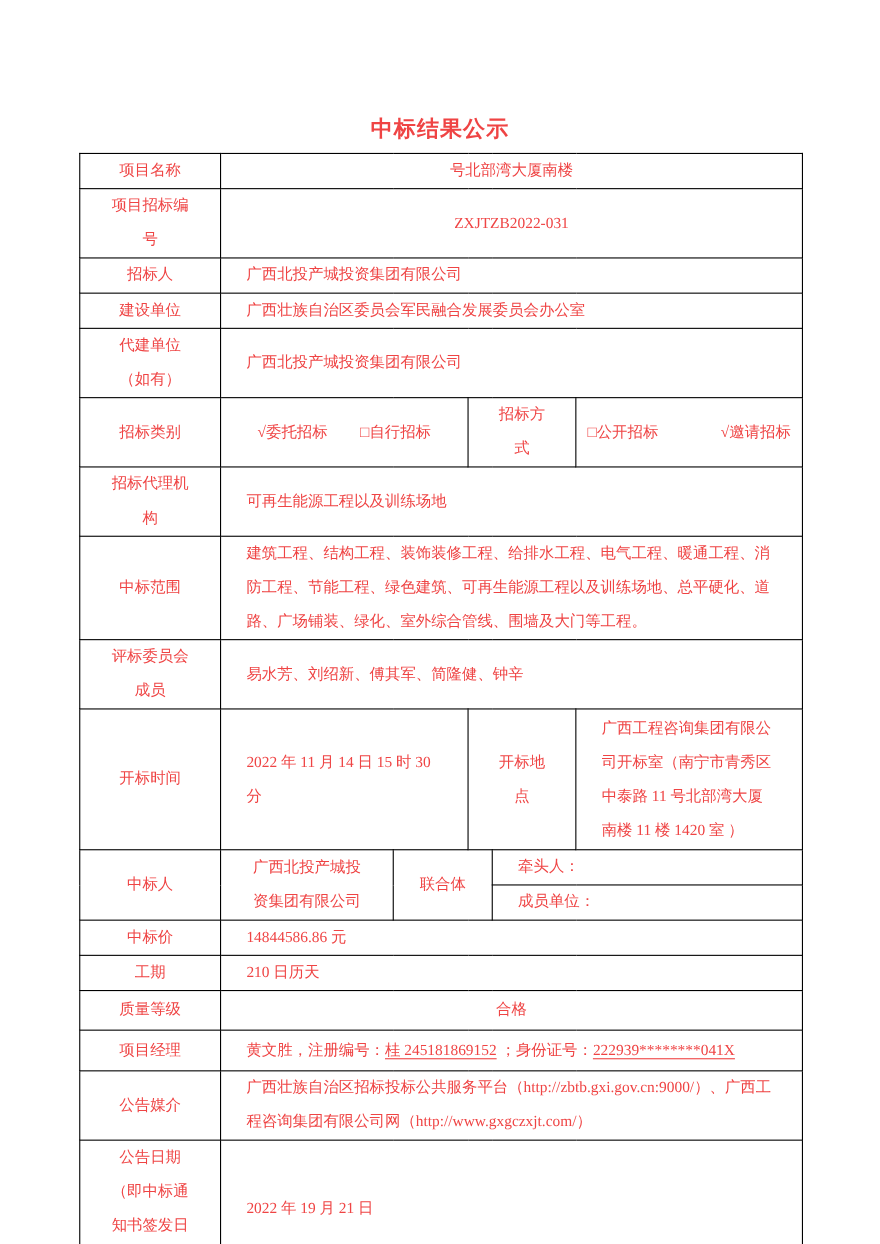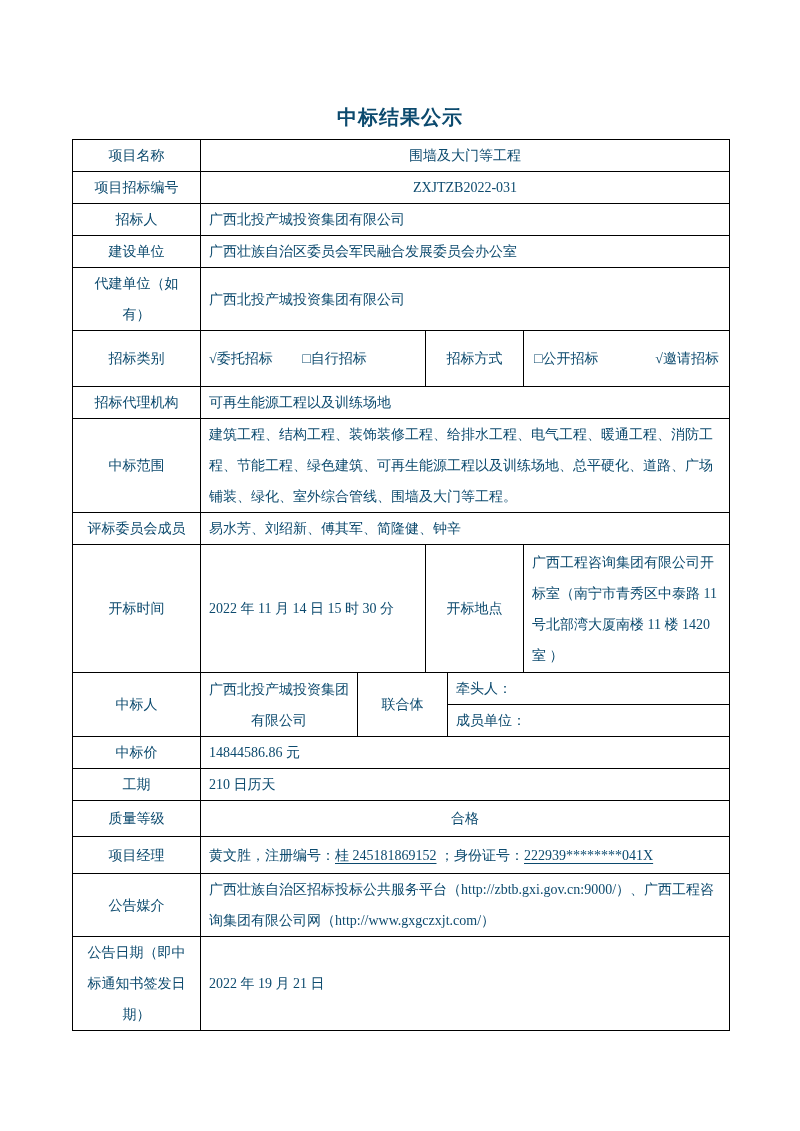--- a/index.html
+++ b/index.html
@@ -10,7 +10,7 @@
     height: 1131px;
     background: #ffffff;
     font-family: "Liberation Serif", "DejaVu Serif", serif;
-    color: #0c4a6e;
+    color: #ef4444;
     overflow: hidden;
   }
   .doc-title {

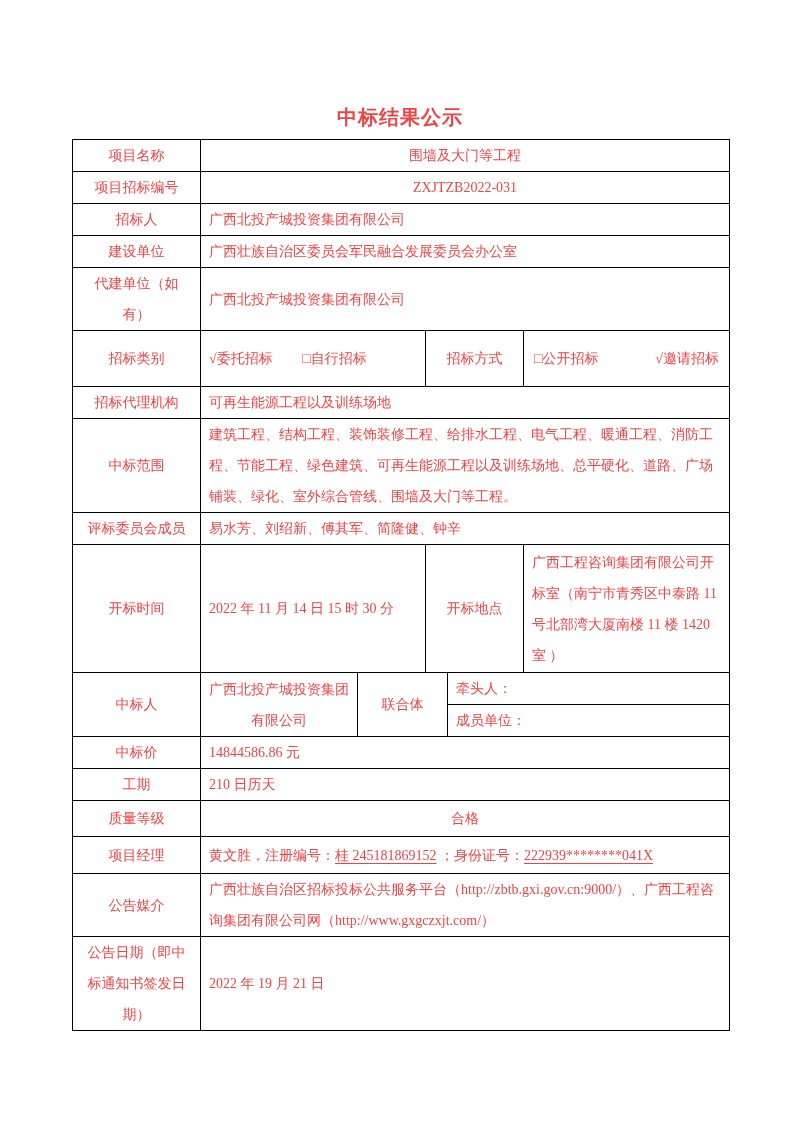--- a/index.html
+++ b/index.html
@@ -37,7 +37,7 @@
     font-size: 14px;
     line-height: 31px;
     vertical-align: middle;
-    padding: 0 8px;
+    padding: 0 23px;
     overflow: hidden;
     word-break: break-word;
     overflow-wrap: break-word;

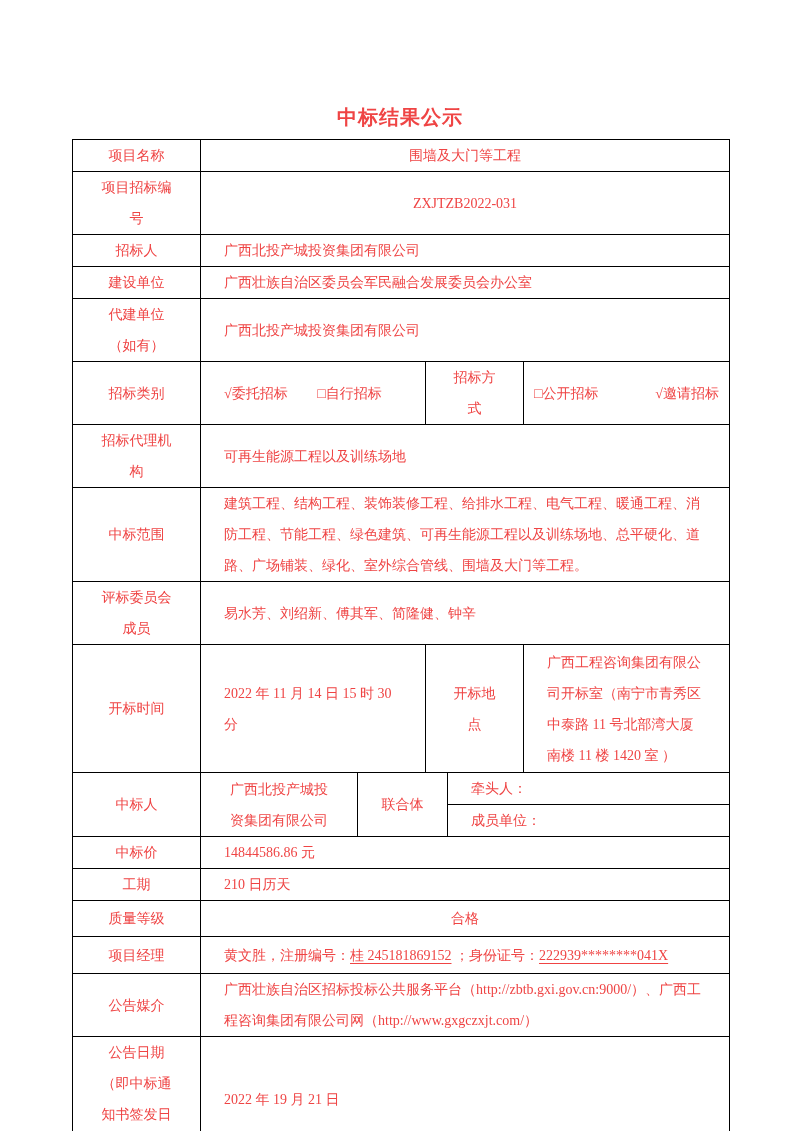--- a/index.html
+++ b/index.html
@@ -79,7 +79,7 @@
     <tbody>
         <tr style="height:30px">
       <td class="lbl">项目名称</td>
-      <td class="val-center" colspan="5">围墙及大门等工程</td>
+      <td class="val-center" colspan="5">号北部湾大厦南楼</td>
     </tr>
 
     <tr style="height:31px">

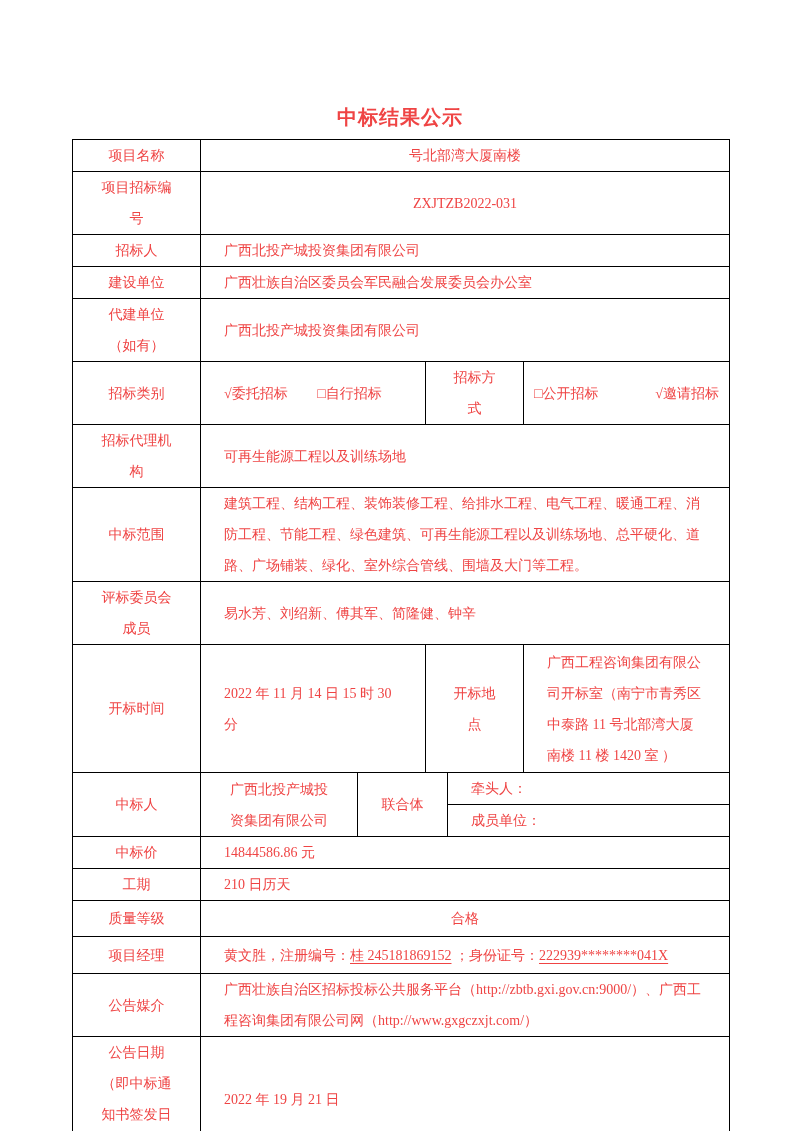--- a/index.html
+++ b/index.html
@@ -45,7 +45,7 @@
   td.lbl { text-align: center; padding: 0 2px; line-height: 30px; }
   td.val-left { text-align: left; }
   td.val-center { text-align: center; }
-  .opts-center { text-align: left; padding: 0 2px; }
+  .opts-center { text-align: center; padding: 0 2px; }
   .opts-center .opt-gap { margin-left: 26px; }
   .opts-between { display: flex; justify-content: space-between; padding: 0 4px; }
   .u { text-decoration: underline; text-underline-offset: 3px; }

